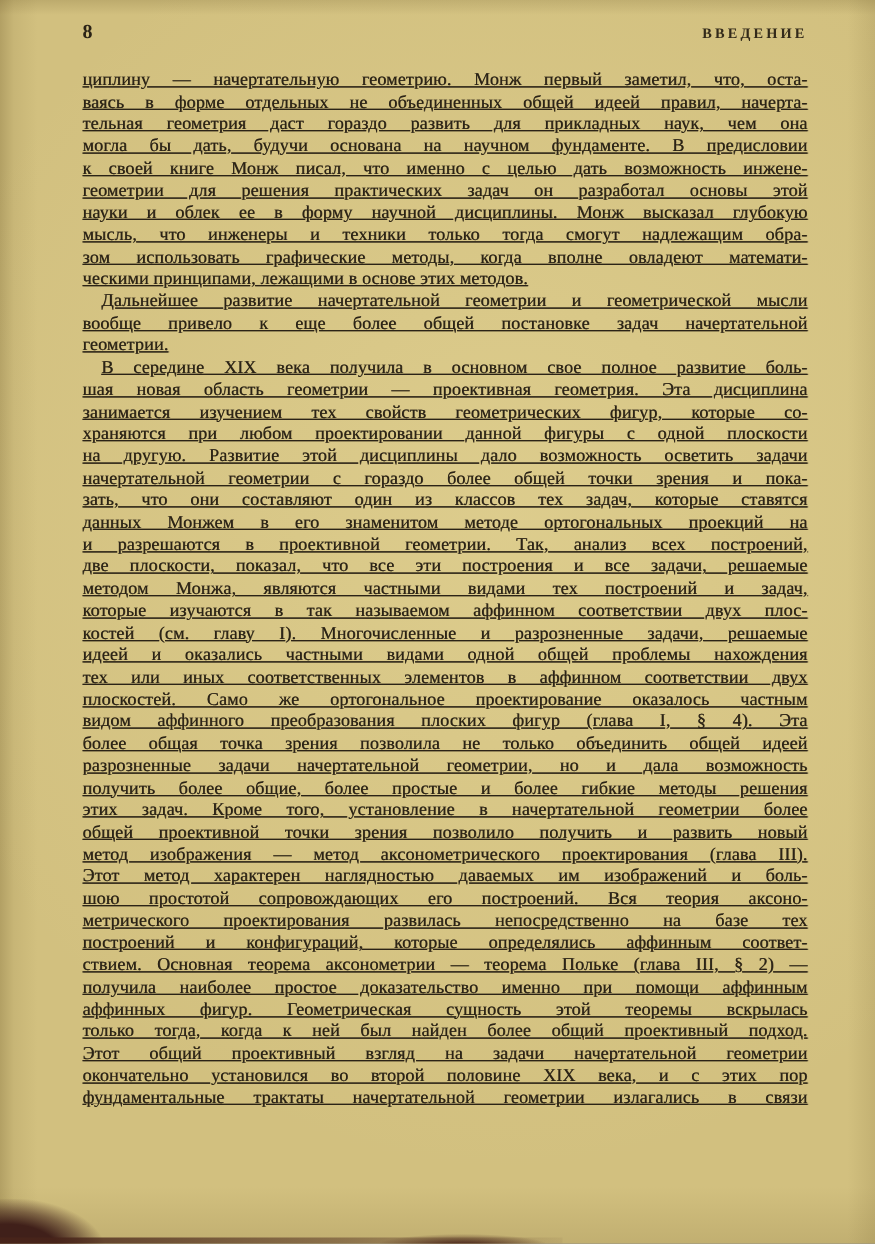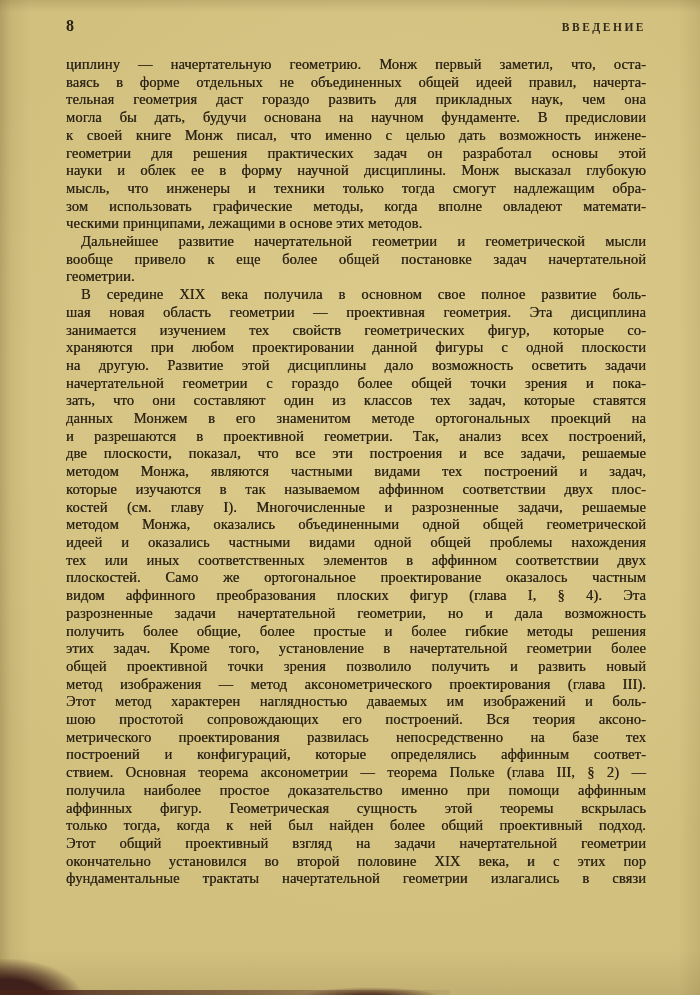--- a/index.html
+++ b/index.html
@@ -86,6 +86,7 @@
     line-height: 17.7px;
     letter-spacing: 0.1px;
     text-shadow: 0.35px 0 0 rgba(43,35,22,0.75);
+    text-decoration: underline;
   }
   .line {
     text-align: justify;

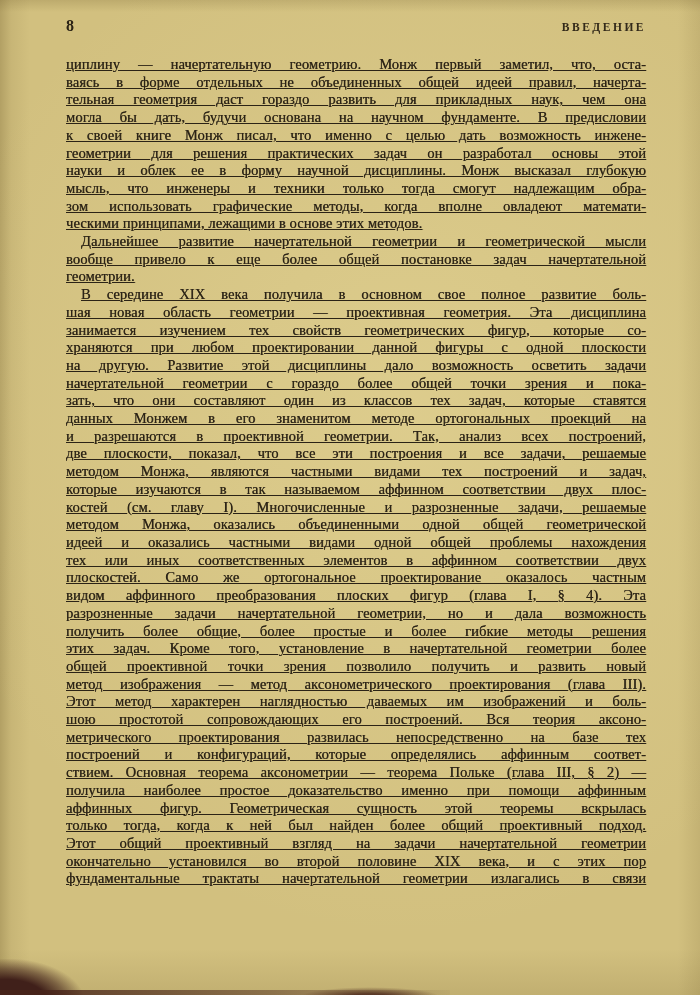--- a/index.html
+++ b/index.html
@@ -140,7 +140,6 @@
       <div class="line">методом Монжа, являются частными видами тех построений и задач,</div>
       <div class="line">которые изучаются в так называемом аффинном соответствии двух плос-</div>
       <div class="line">костей (см. главу I). Многочисленные и разрозненные задачи, решаемые</div>
-      <div class="line">методом Монжа, оказались объединенными одной общей геометрической</div>
       <div class="line">идеей и оказались частными видами одной общей проблемы нахождения</div>
       <div class="line">тех или иных соответственных элементов в аффинном соответствии двух</div>
       <div class="line">плоскостей. Само же ортогональное проектирование оказалось частным</div>

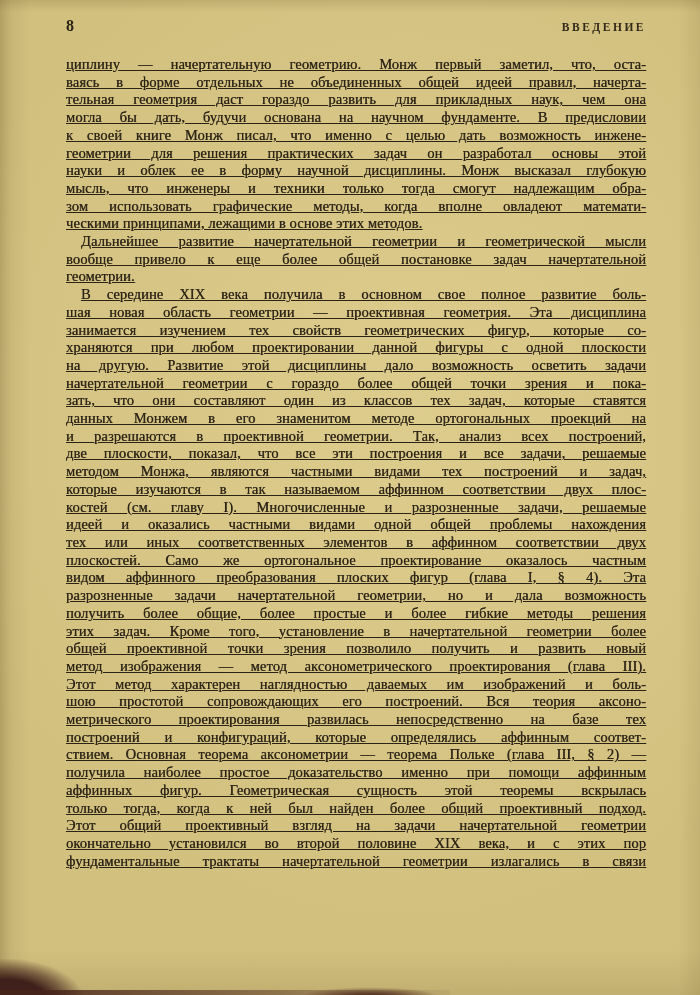--- a/index.html
+++ b/index.html
@@ -144,6 +144,7 @@
       <div class="line">тех или иных соответственных элементов в аффинном соответствии двух</div>
       <div class="line">плоскостей. Само же ортогональное проектирование оказалось частным</div>
       <div class="line">видом аффинного преобразования плоских фигур (глава I, § 4). Эта</div>
+      <div class="line">более общая точка зрения позволила не только объединить общей идеей</div>
       <div class="line">разрозненные задачи начертательной геометрии, но и дала возможность</div>
       <div class="line">получить более общие, более простые и более гибкие методы решения</div>
       <div class="line">этих задач. Кроме того, установление в начертательной геометрии более</div>

